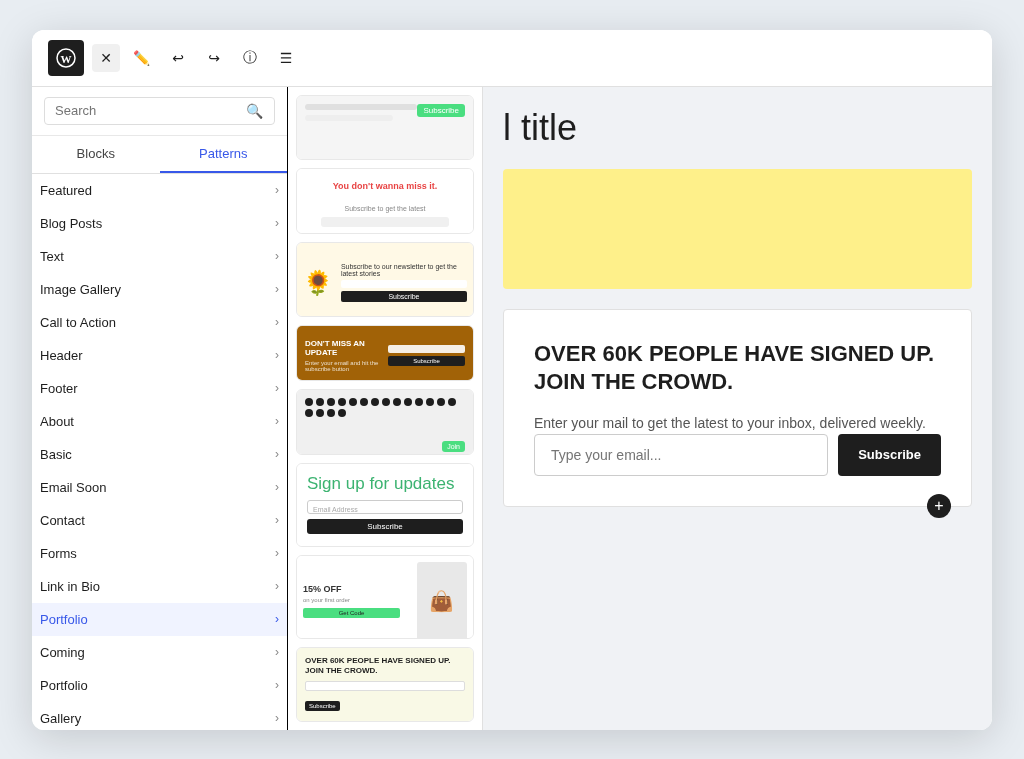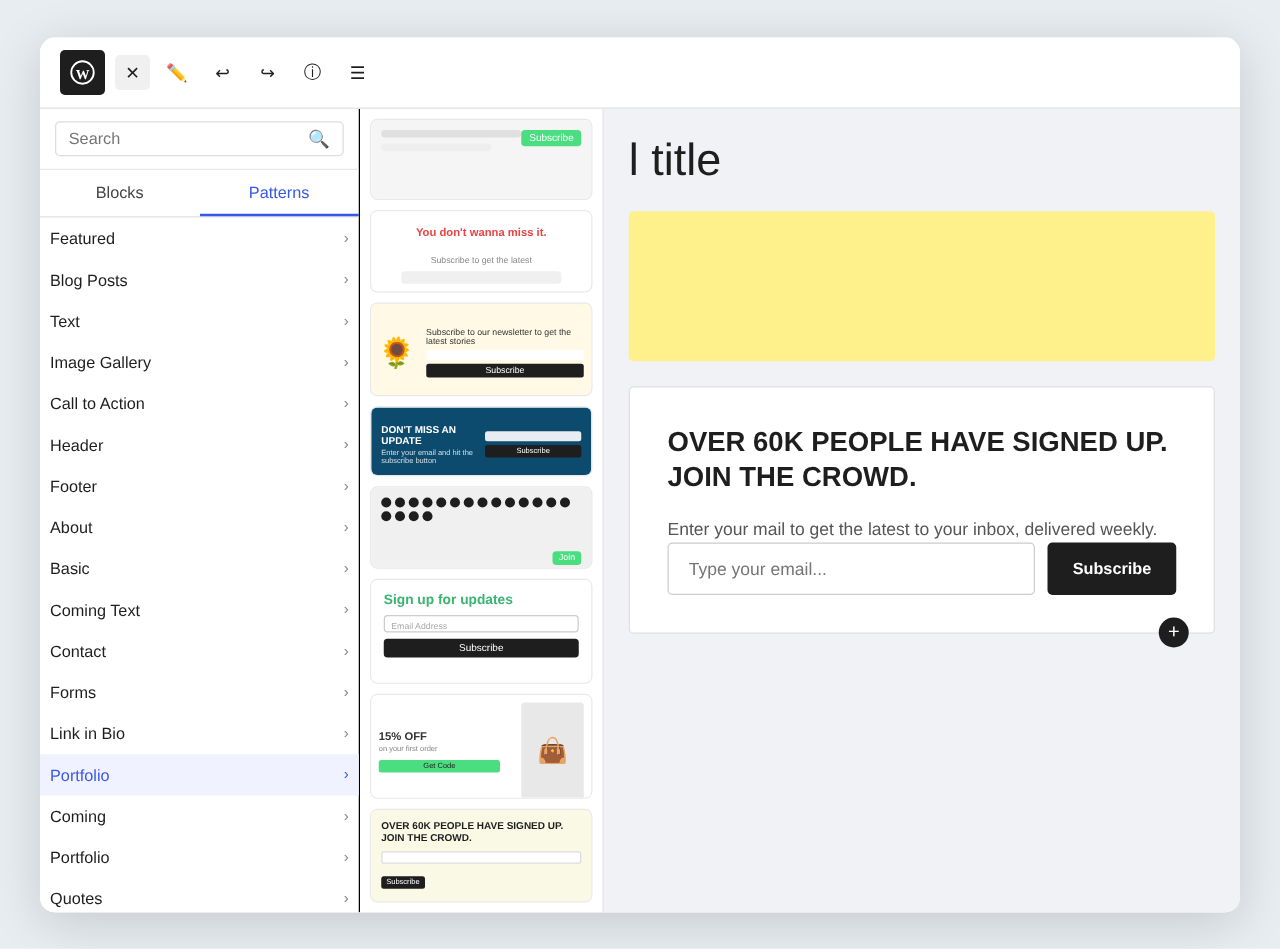--- a/index.html
+++ b/index.html
@@ -245,7 +245,7 @@
     }
     
     .pat4-inner {
-      background: #0c4a6e;
+      background: #a16207;
       padding: 8px;
       height: 60px;
       display: flex;

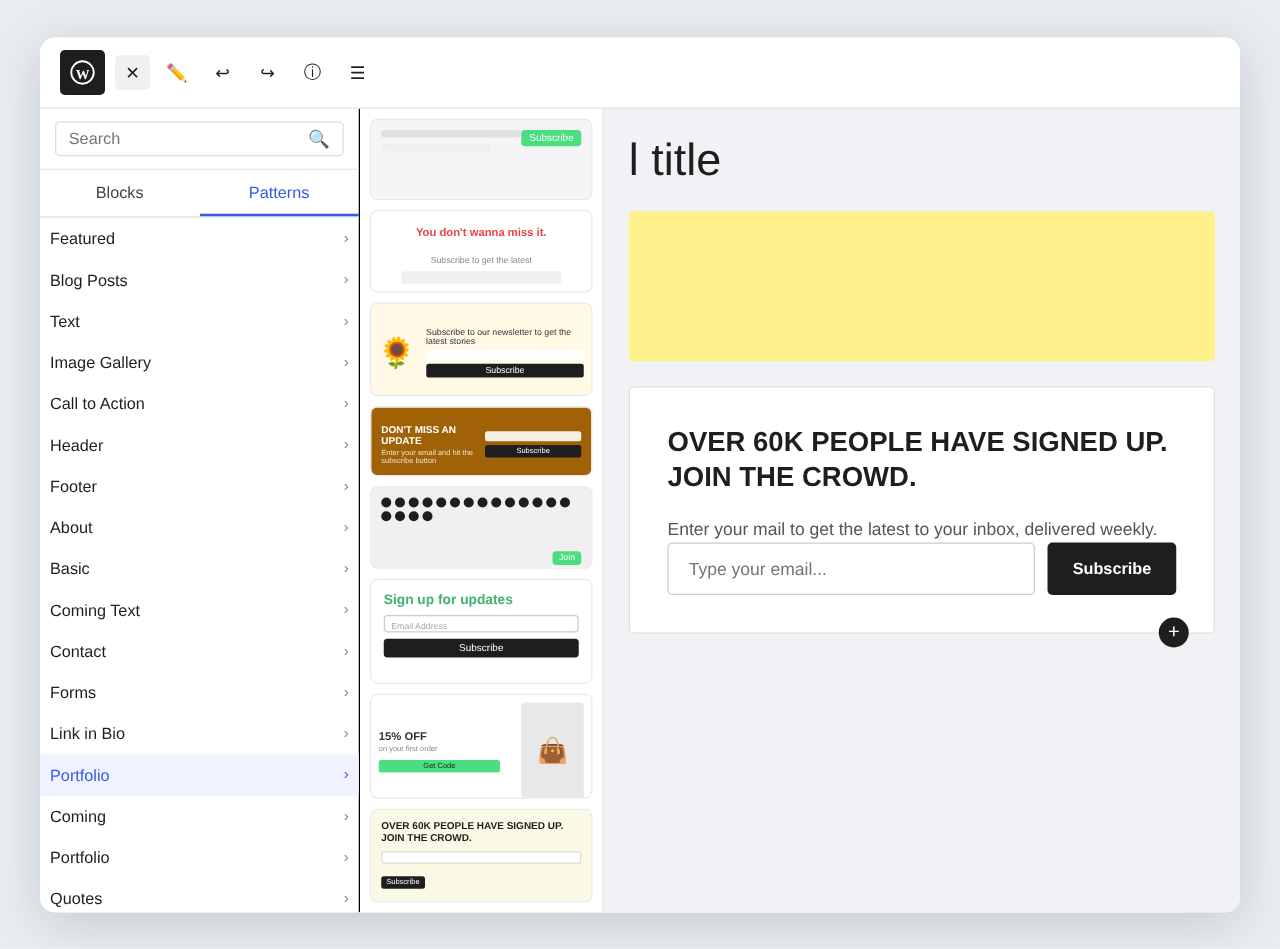--- a/index.html
+++ b/index.html
@@ -526,7 +526,7 @@
           <span class="chevron">›</span>
         </div>
         <div class="sidebar-item">
-          <span>Coming Text</span>
+          <span>Email Soon</span>
           <span class="chevron">›</span>
         </div>
         <div class="sidebar-item">

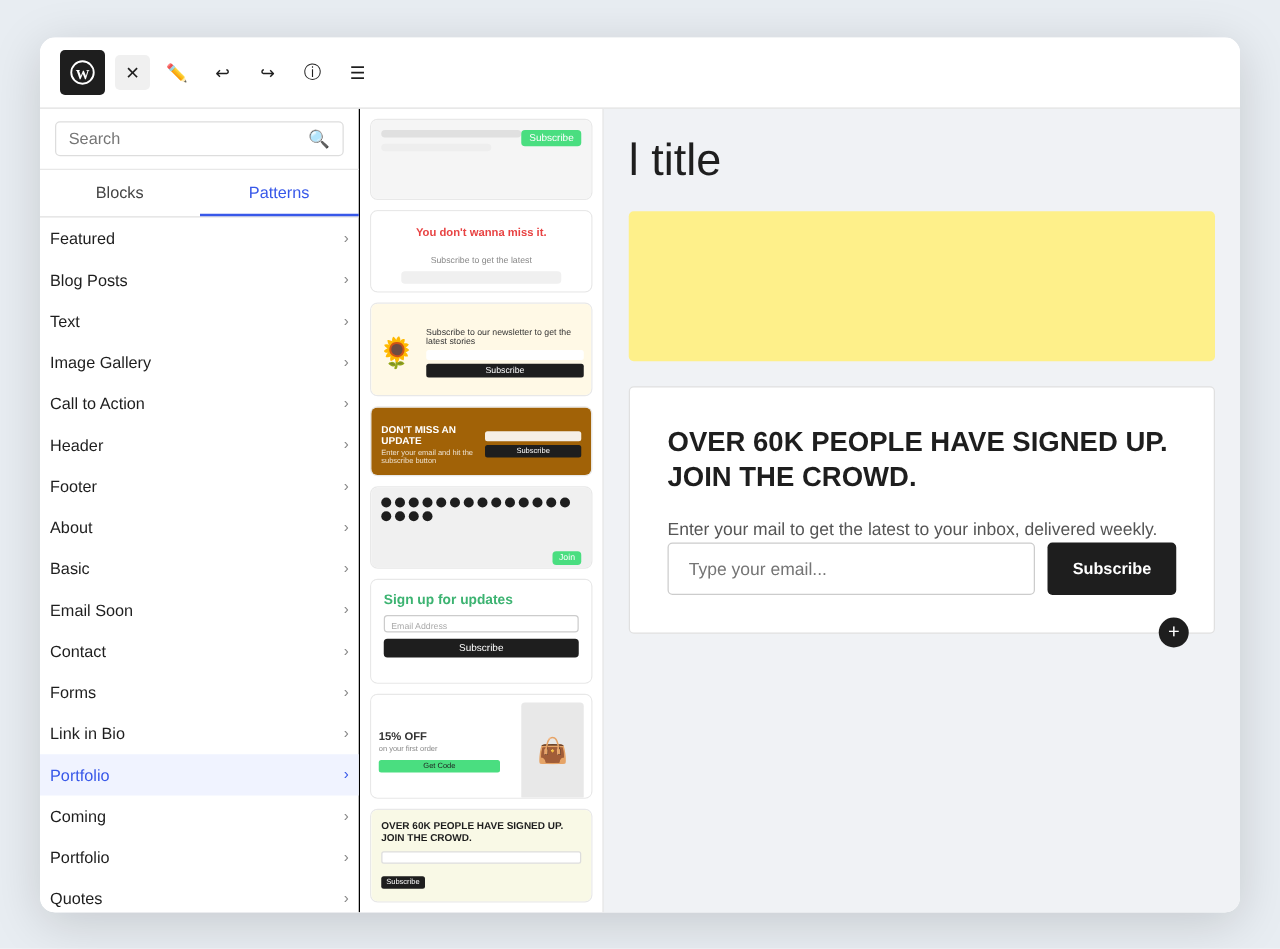--- a/index.html
+++ b/index.html
@@ -293,7 +293,7 @@
       padding: 10px;
       height: 90px;
     }
-    .pat6-title { font-size: 11px; font-weight: 700; color: #3cb371; margin-bottom: 6px; }
+    .pat6-title { font-size: 17px; font-weight: 400; color: #3cb371; margin-bottom: 6px; }
     .pat6-input {
       border: 1px solid #ccc;
       border-radius: 3px;

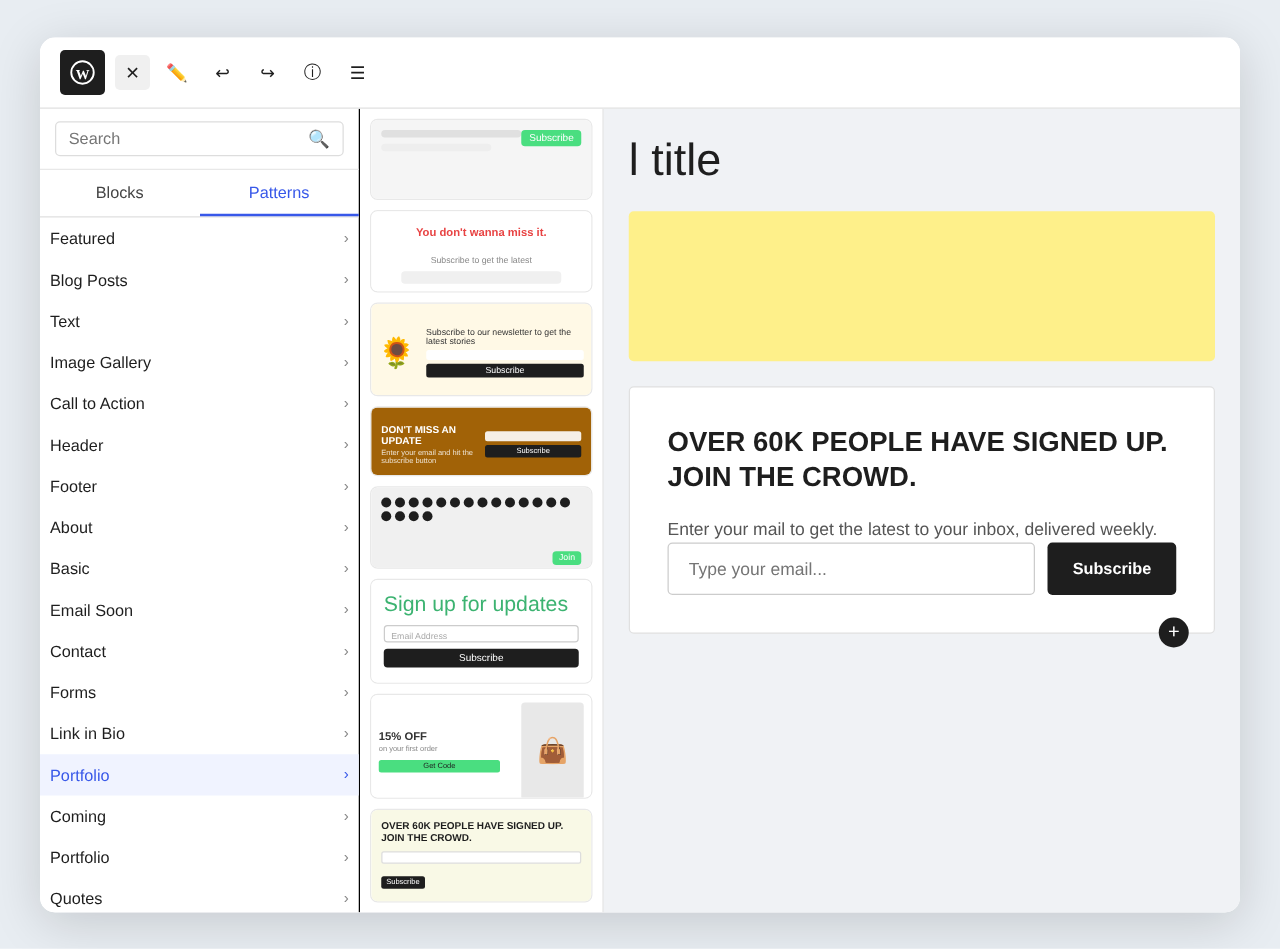--- a/index.html
+++ b/index.html
@@ -554,7 +554,7 @@
           <span class="chevron">›</span>
         </div>
         <div class="sidebar-item">
-          <span>Quotes</span>
+          <span>Gallery</span>
           <span class="chevron">›</span>
         </div>
 

